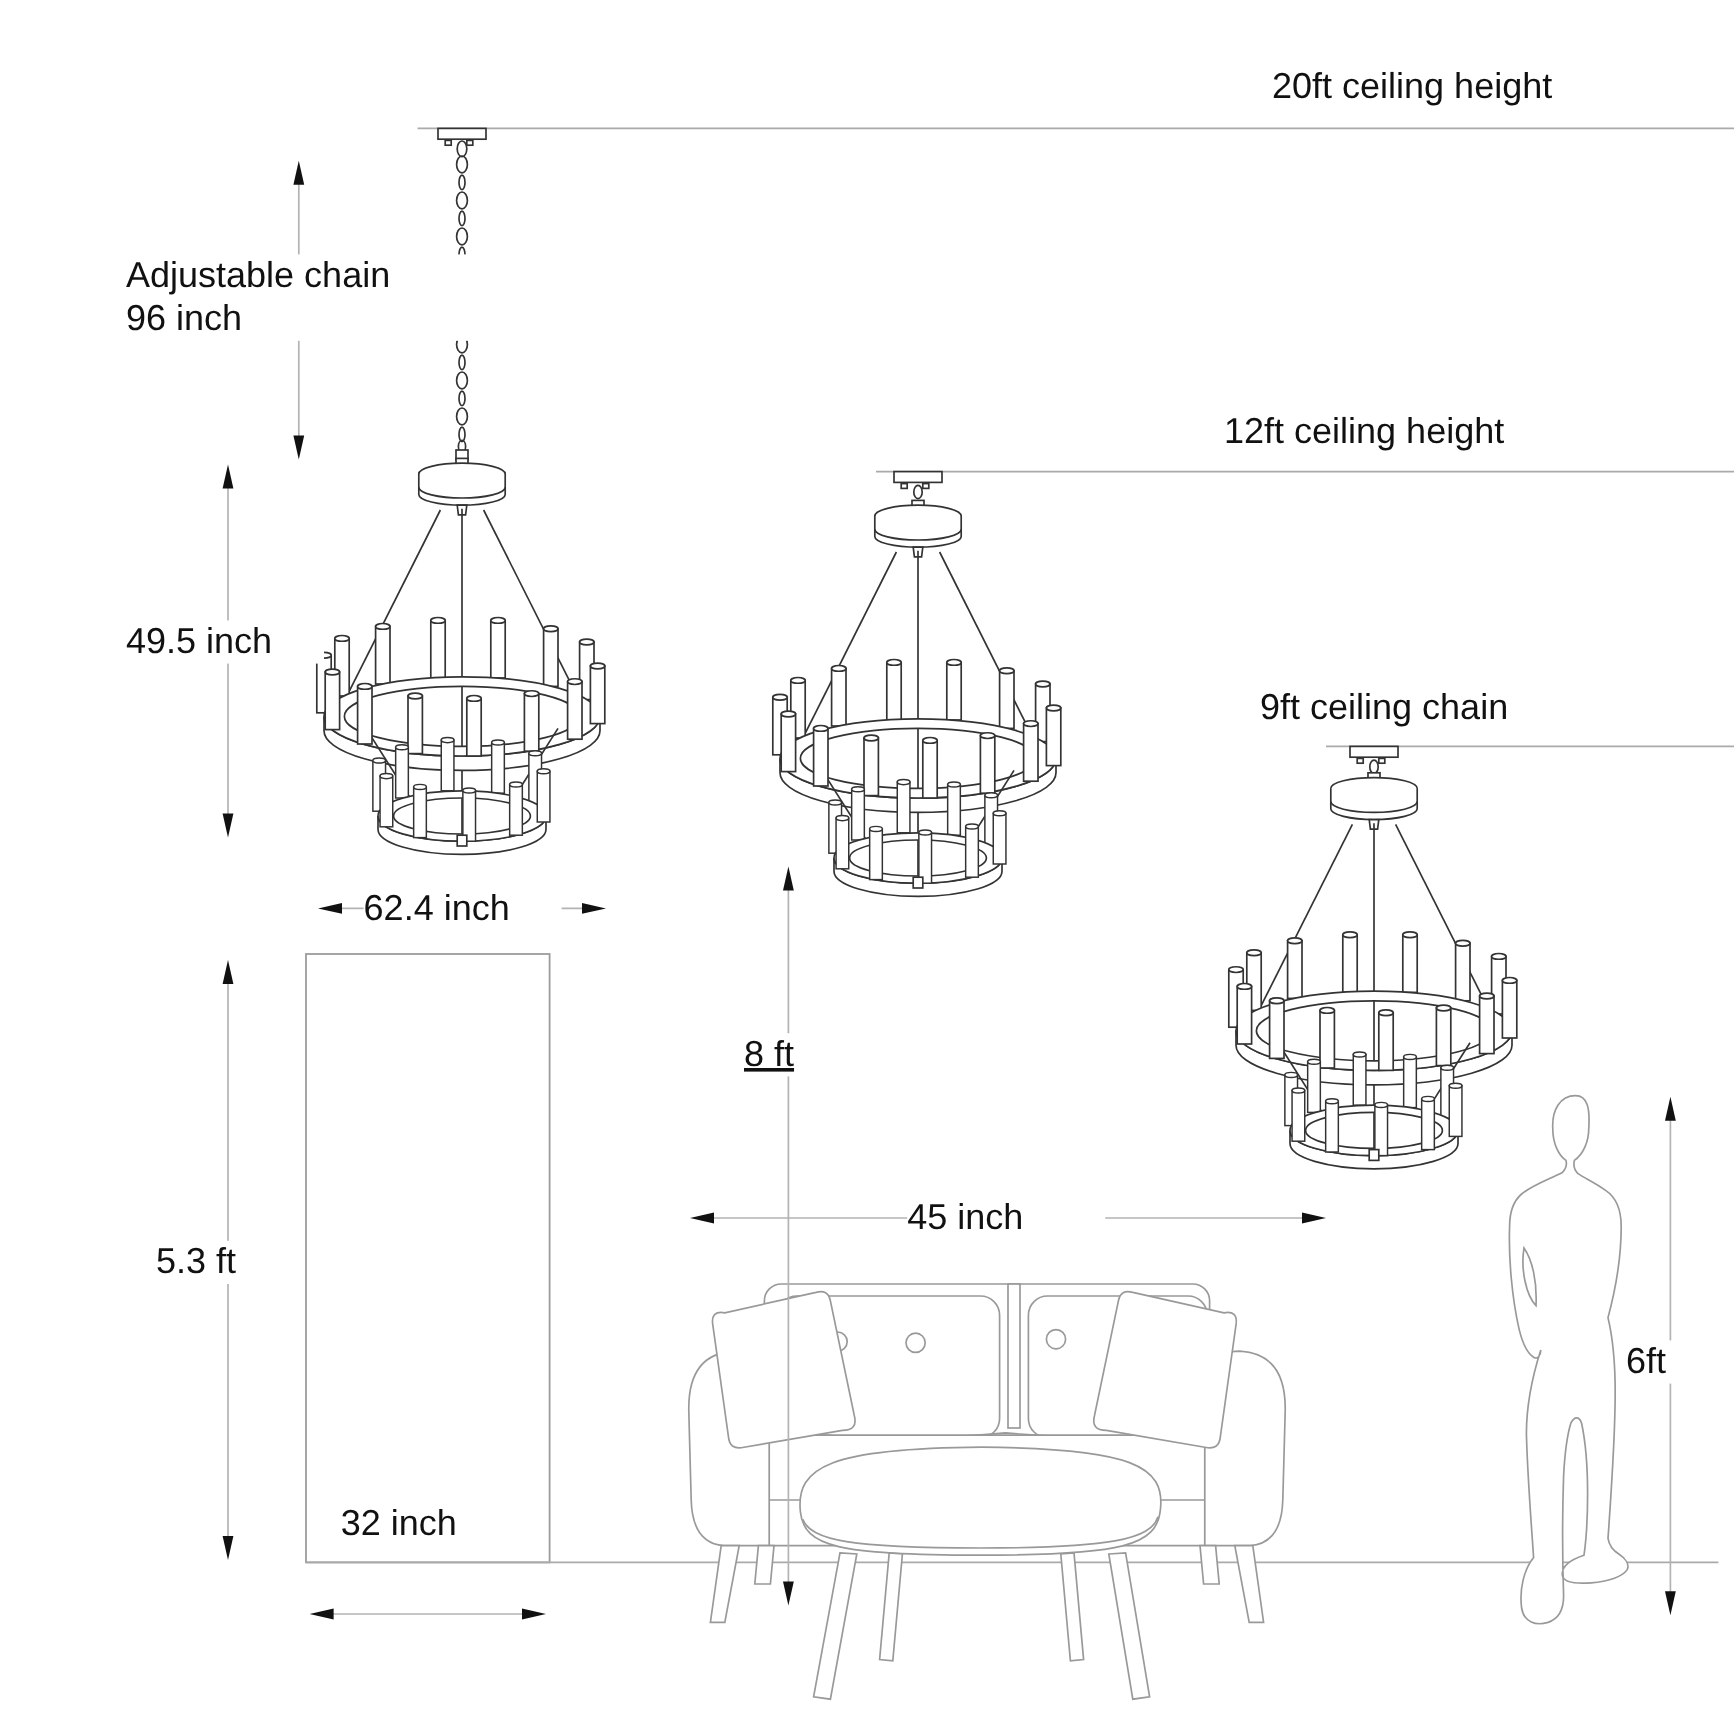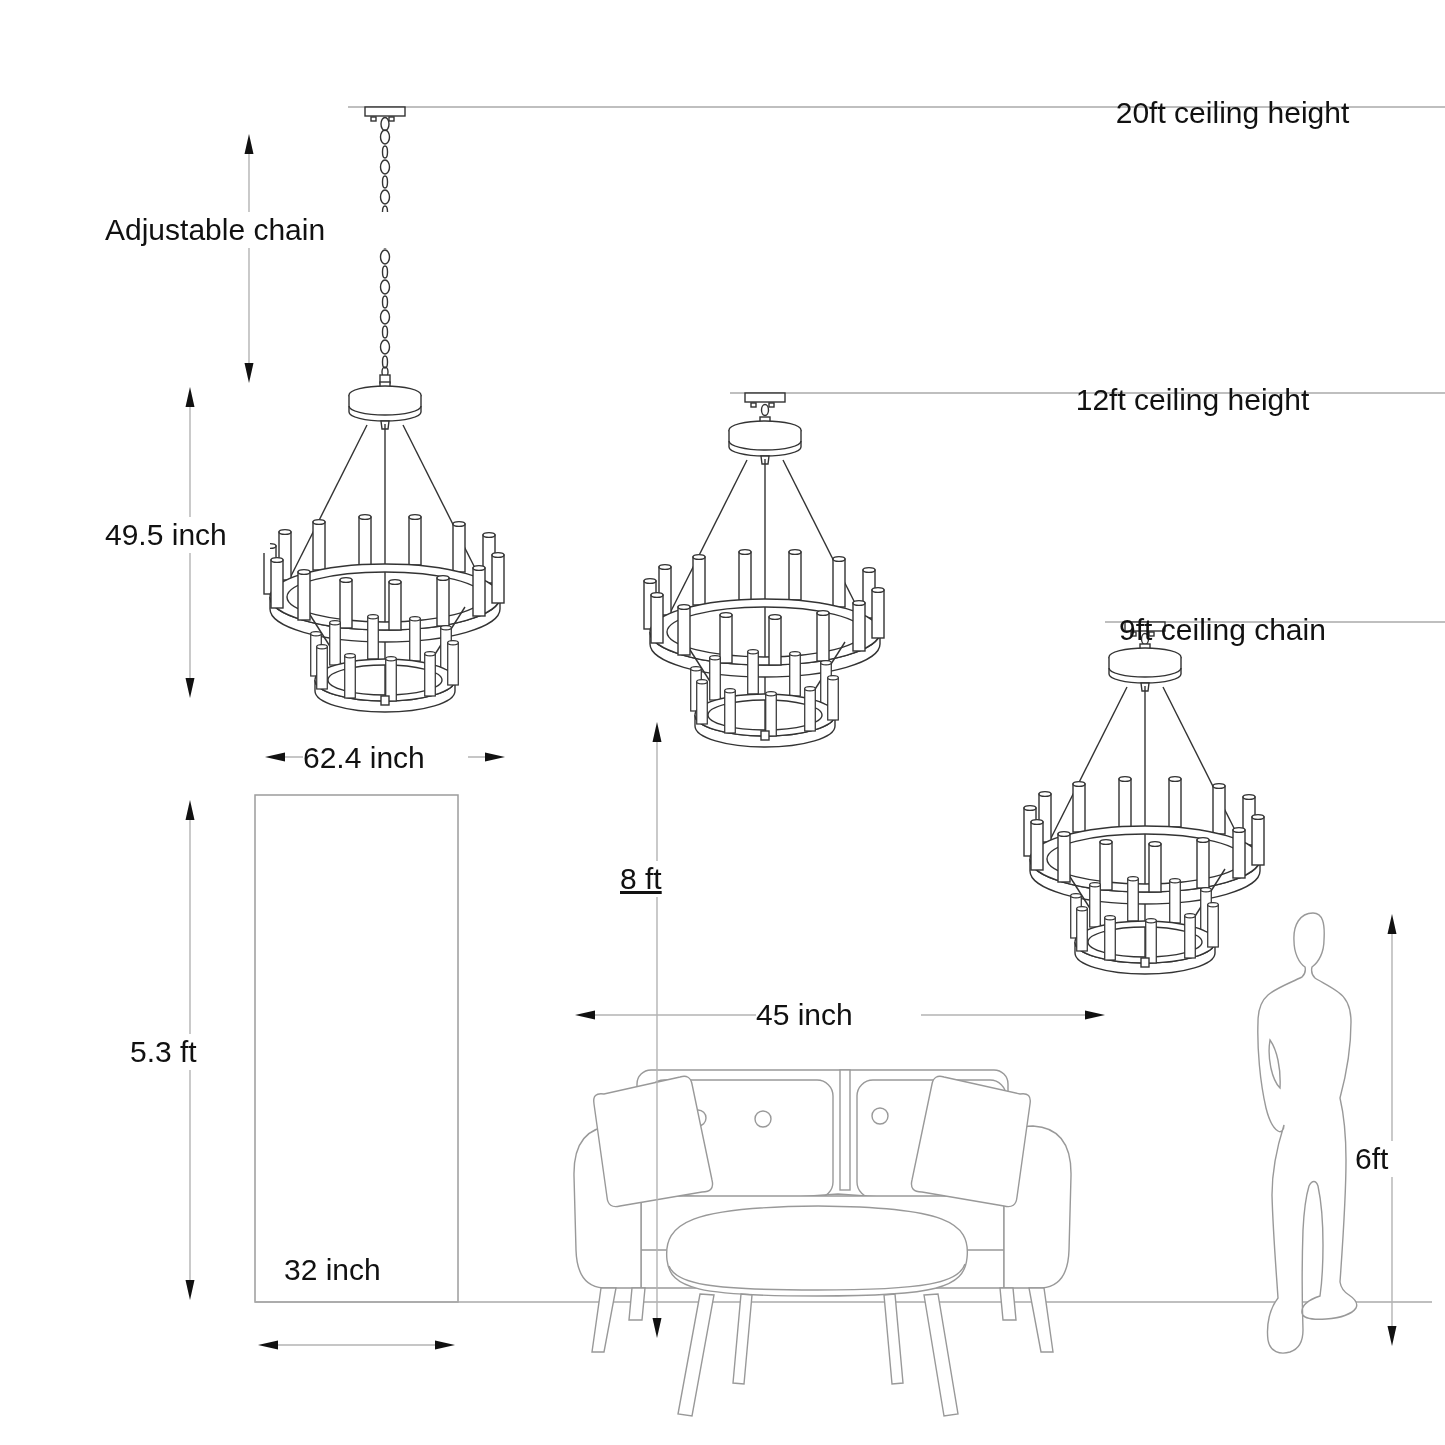--- a/index.html
+++ b/index.html
@@ -13,7 +13,7 @@
     text-align:left;background:#fff;white-space:nowrap;
   }
   .lbl.nobg{background:transparent;}
-  .lbl.right{text-align:center;margin-top:40px;}
+  .lbl.right{text-align:left;}
 </style>
 </head>
 <body>

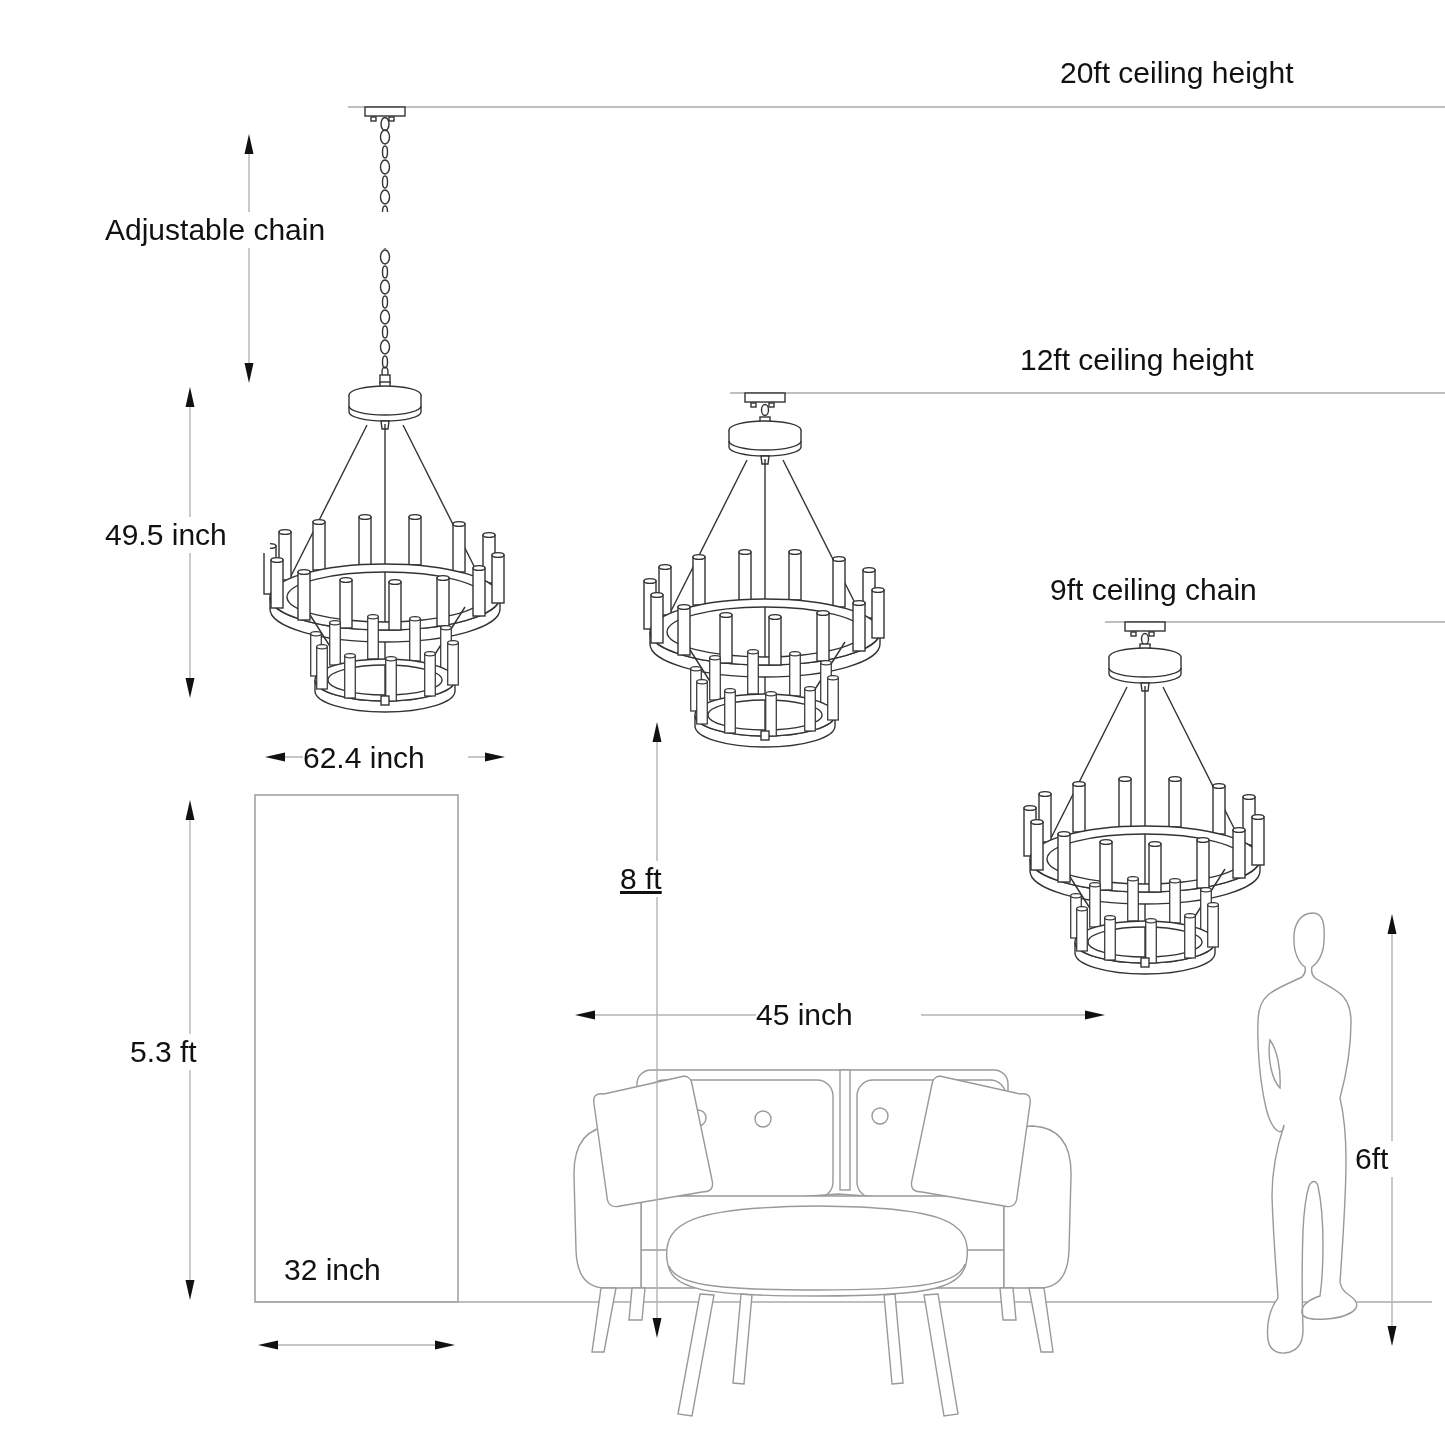--- a/index.html
+++ b/index.html
@@ -222,6 +222,7 @@
 
 <div class="lbl" style="left:105px;top:212px;width:290px;">
   <div>Adjustable chain</div>
+  <div>96 inch</div>
 </div>
 
 <div class="lbl" style="left:105px;top:517px;width:165px;">49.5 inch</div>

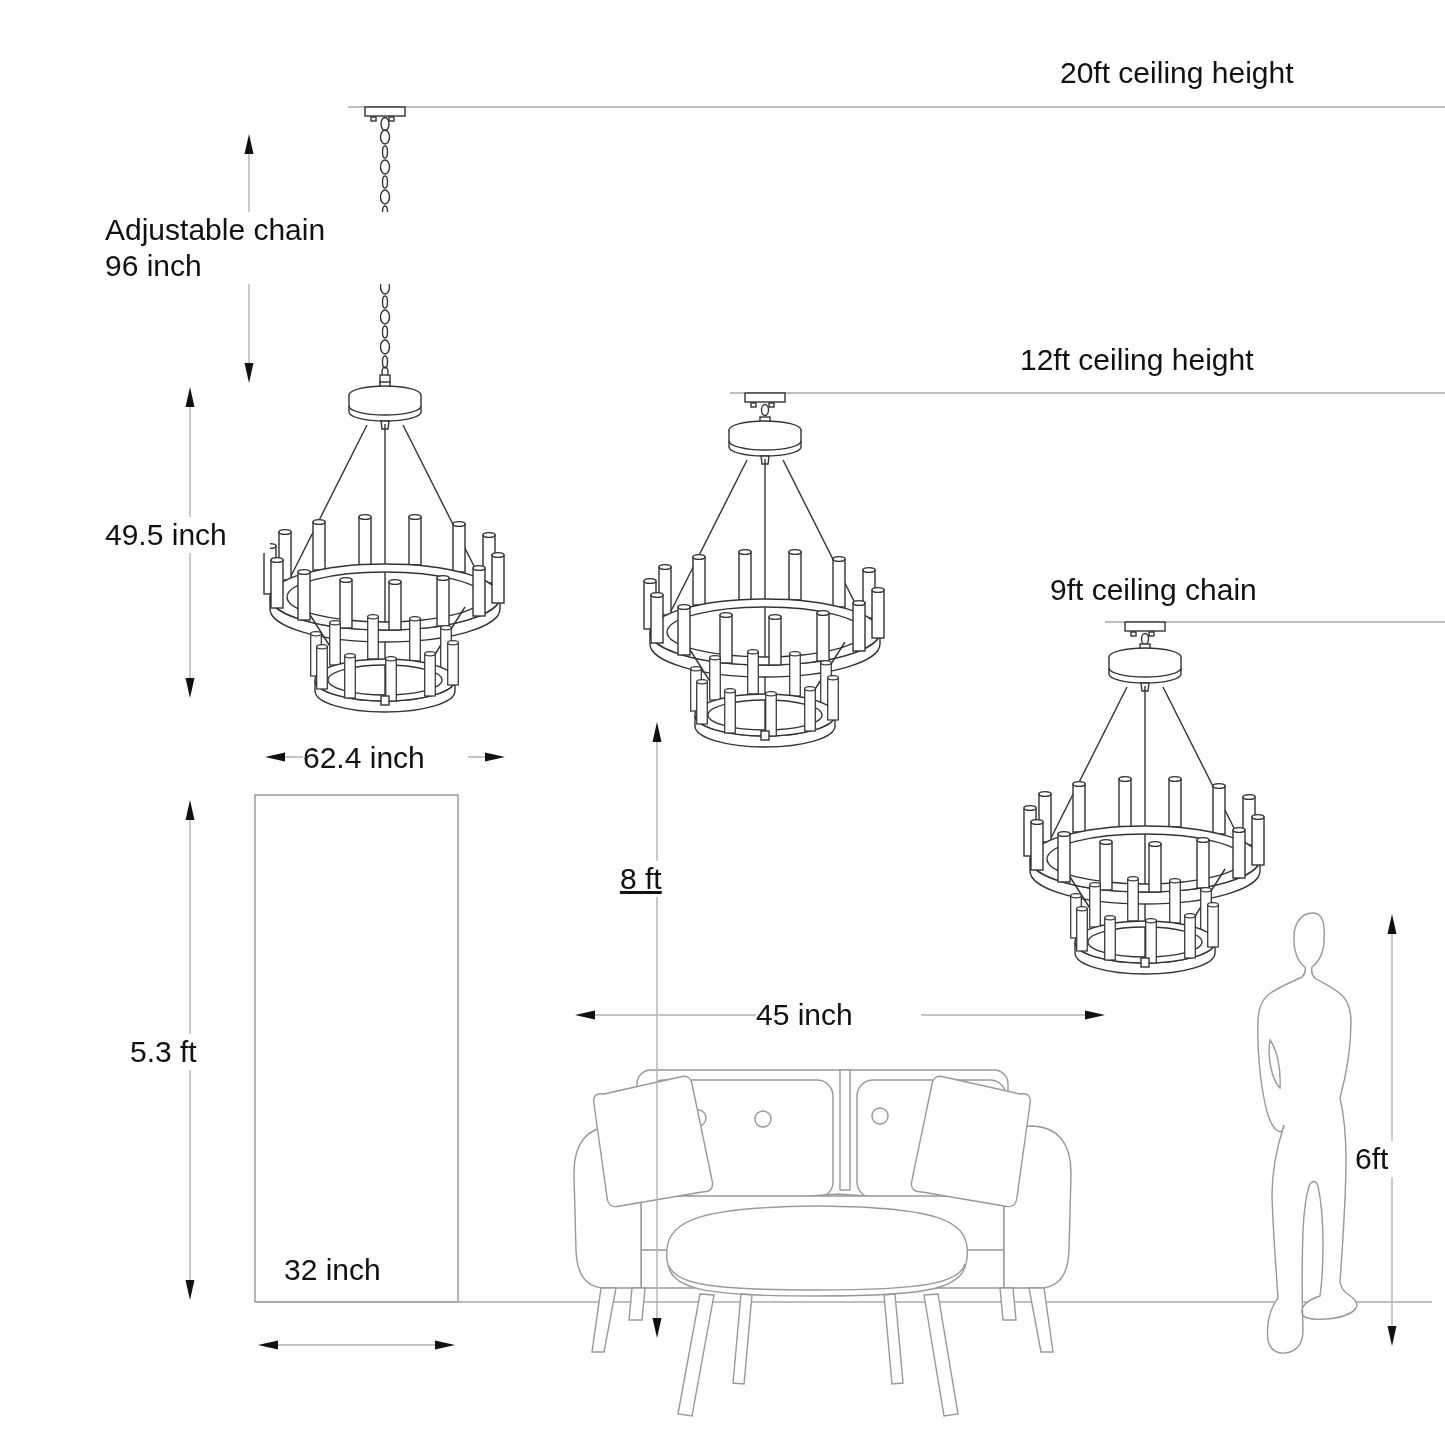--- a/index.html
+++ b/index.html
@@ -231,7 +231,7 @@
 <div class="lbl" style="left:284px;top:1252px;width:146px;">32 inch</div>
 <div class="lbl" style="left:620px;top:861px;width:95px;text-decoration:underline;">8 ft</div>
 <div class="lbl" style="left:756px;top:997px;width:165px;">45 inch</div>
-<div class="lbl" style="left:1355px;top:1117px;width:85px;margin-top:24px;">6ft</div>
+<div class="lbl" style="left:1355px;top:1117px;width:85px;">6ft</div>
 
 </div>
 

